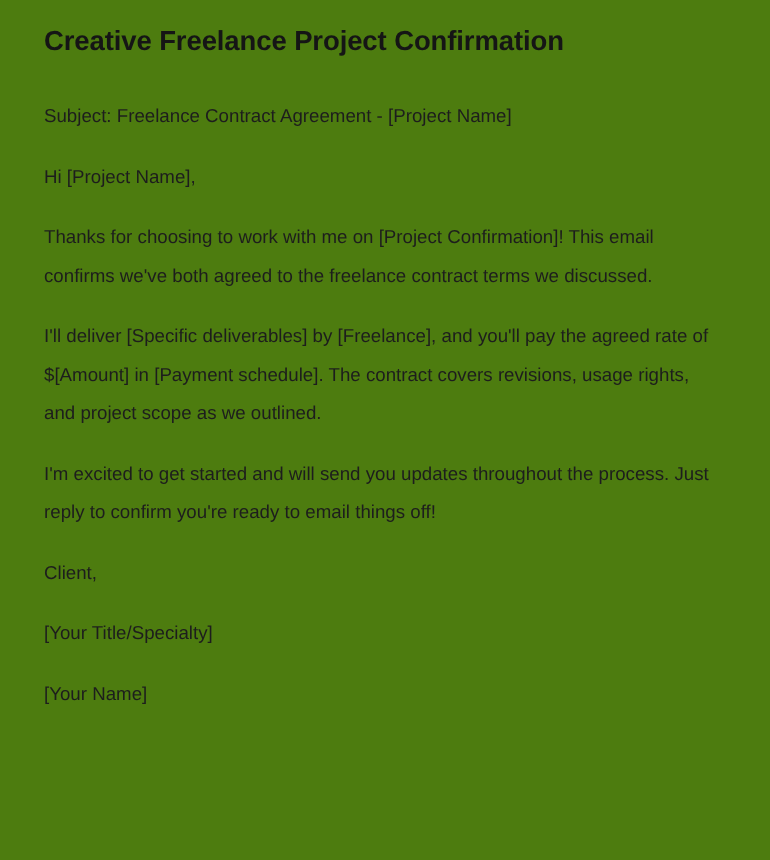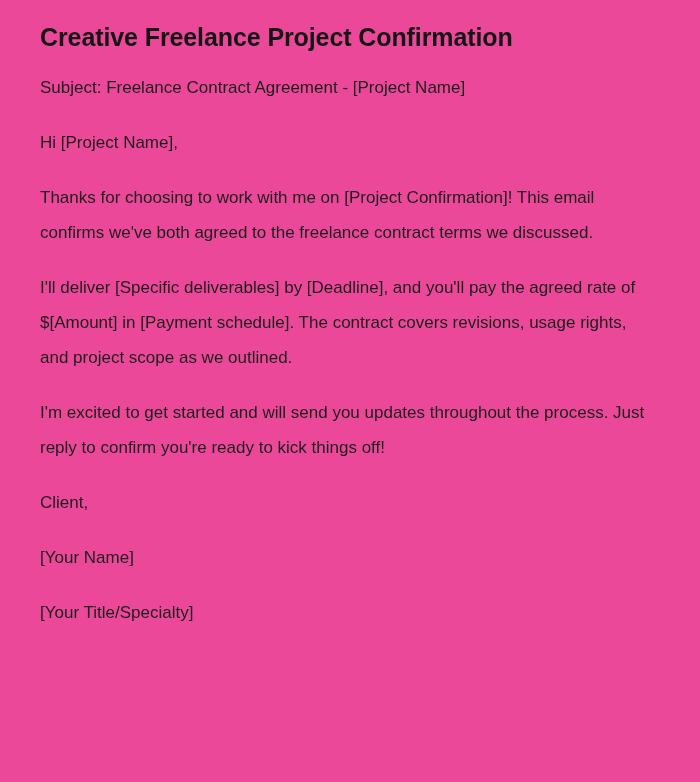--- a/index.html
+++ b/index.html
@@ -20,7 +20,7 @@
     width: 700px;
     min-height: 782px;
     padding: 18px 55px 20px 40px;
-    background: #ec4899;
+    background: #4d7c0f;
   }
 
   .doc-title {

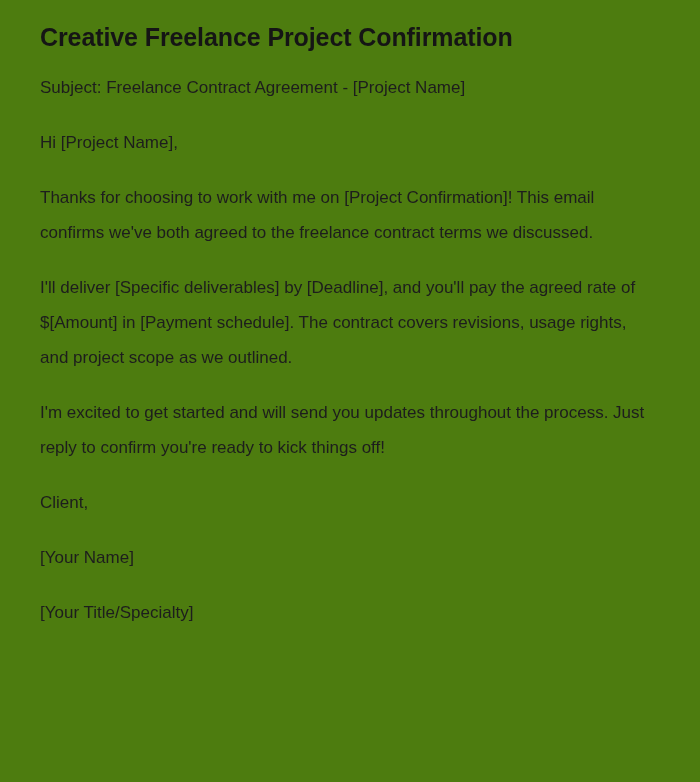--- a/index.html
+++ b/index.html
@@ -50,7 +50,7 @@
   }
 
   .para:first-child {
-    margin-top: 14px;
+    margin-top: 32px;
   }
 </style>
 </head>

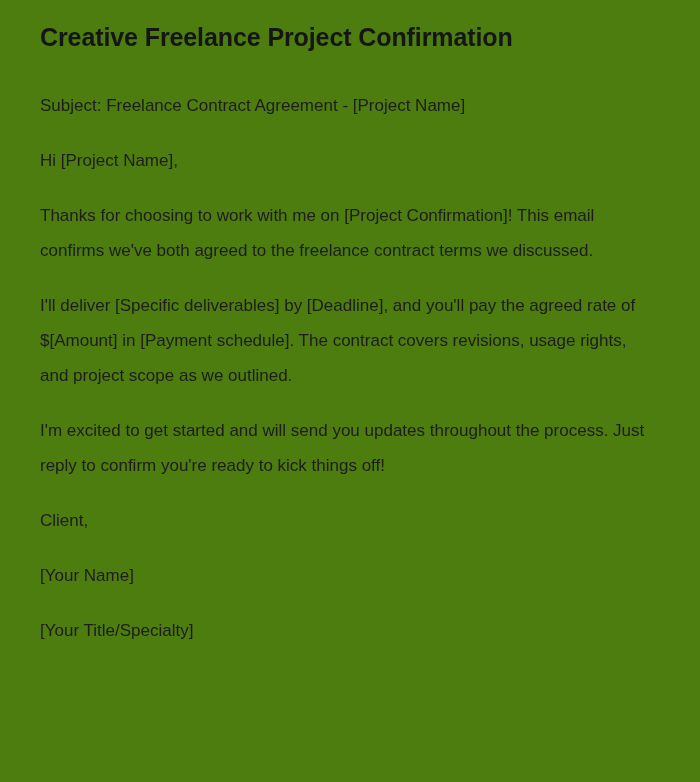--- a/index.html
+++ b/index.html
@@ -68,7 +68,7 @@
 
     <p class="para">Thanks for choosing to work with me on [Project Confirmation]! This email confirms we've both agreed to the freelance contract terms we discussed.</p>
 
-    <p class="para">I'll deliver [Specific deliverables] by [Deadline], and you'll pay the agreed rate of $[Amount] in [Payment schedule]. The contract covers revisions, usage rights, and project scope as we outlined.</p>
+    <p class="para">I'll deliver [Specific deliverables] by [Freelance], and you'll pay the agreed rate of $[Amount] in [Payment schedule]. The contract covers revisions, usage rights, and project scope as we outlined.</p>
 
     <p class="para">I'm excited to get started and will send you updates throughout the process. Just reply to confirm you're ready to kick things off!</p>
 

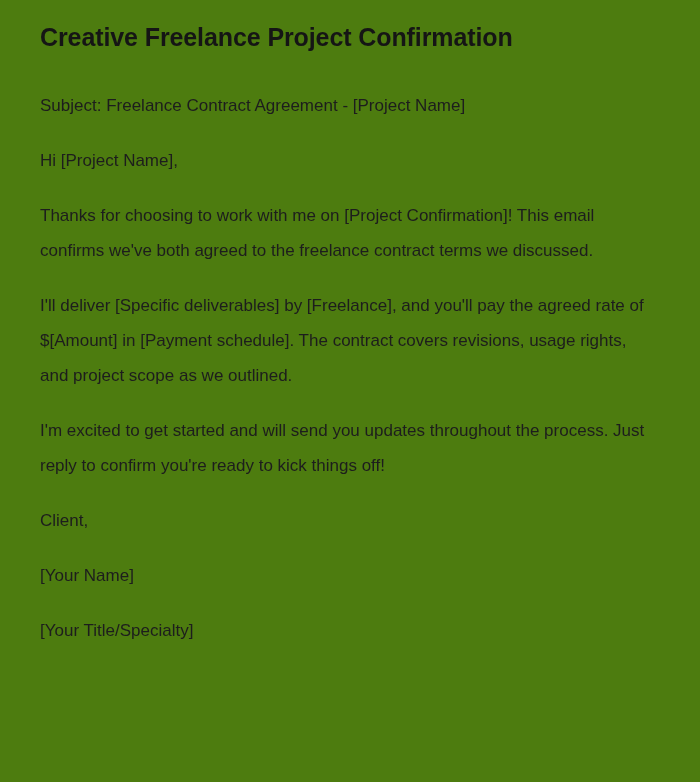--- a/index.html
+++ b/index.html
@@ -70,7 +70,7 @@
 
     <p class="para">I'll deliver [Specific deliverables] by [Freelance], and you'll pay the agreed rate of $[Amount] in [Payment schedule]. The contract covers revisions, usage rights, and project scope as we outlined.</p>
 
-    <p class="para">I'm excited to get started and will send you updates throughout the process. Just reply to confirm you're ready to kick things off!</p>
+    <p class="para">I'm excited to get started and will send you updates throughout the process. Just reply to confirm you're ready to email things off!</p>
 
     <p class="para">Client,</p>
 

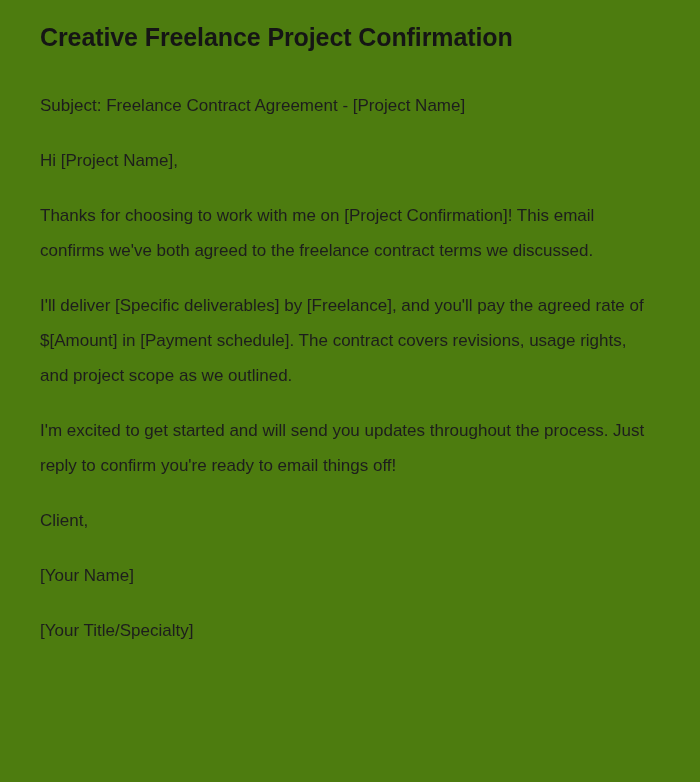--- a/index.html
+++ b/index.html
@@ -74,9 +74,9 @@
 
     <p class="para">Client,</p>
 
+    <p class="para">[Your Title/Specialty]</p>
+
     <p class="para">[Your Name]</p>
-
-    <p class="para">[Your Title/Specialty]</p>
 
   </div>
 </div>

